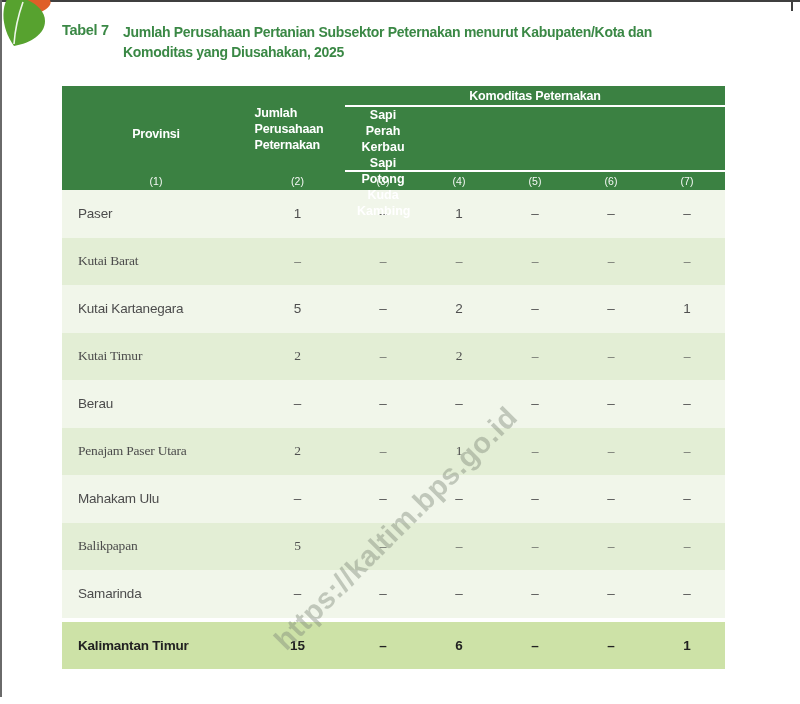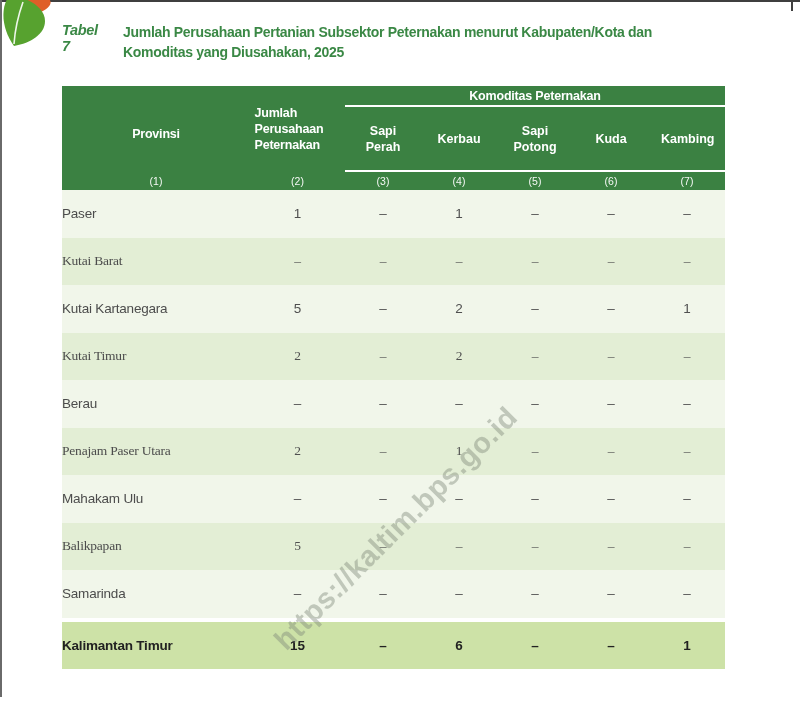--- a/index.html
+++ b/index.html
@@ -17,7 +17,7 @@
 
   
   .title-block{position:absolute;left:62px;top:22px;display:flex;color:#3A8845;}
-  .title-label{font-size:14.5px;font-weight:bold;width:47px;margin-right:14px;letter-spacing:-0.3px;font-style:italic;}
+  .title-label{font-size:14.5px;font-weight:bold;width:47px;margin-right:14px;letter-spacing:-0.3px;}
   .title-text{font-size:14px;font-weight:bold;line-height:20px;letter-spacing:-0.3px;max-width:610px;}
 
   

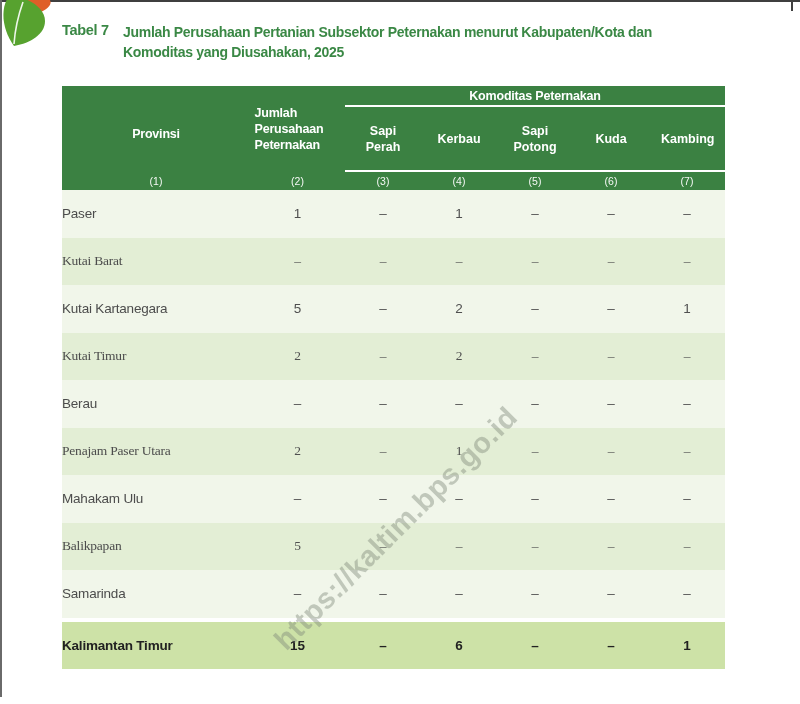--- a/index.html
+++ b/index.html
@@ -32,7 +32,7 @@
   .h-line{position:absolute;left:283px;width:380px;height:2px;background:#ffffff;}
   .h-line.l1{top:19px;}
   .h-line.l2{top:84px;}
-  .h-commodities{position:absolute;left:283px;top:21px;width:380px;height:63px;display:flex;}
+  .h-commodities{position:absolute;left:283px;top:21px;width:380px;height:63px;display:flex;flex-direction:column;}
   .h-com{width:76px;display:flex;align-items:center;justify-content:center;text-align:center;
          font-weight:bold;font-size:12.5px;line-height:16px;}
   .h-com span{display:block;max-width:52px;}

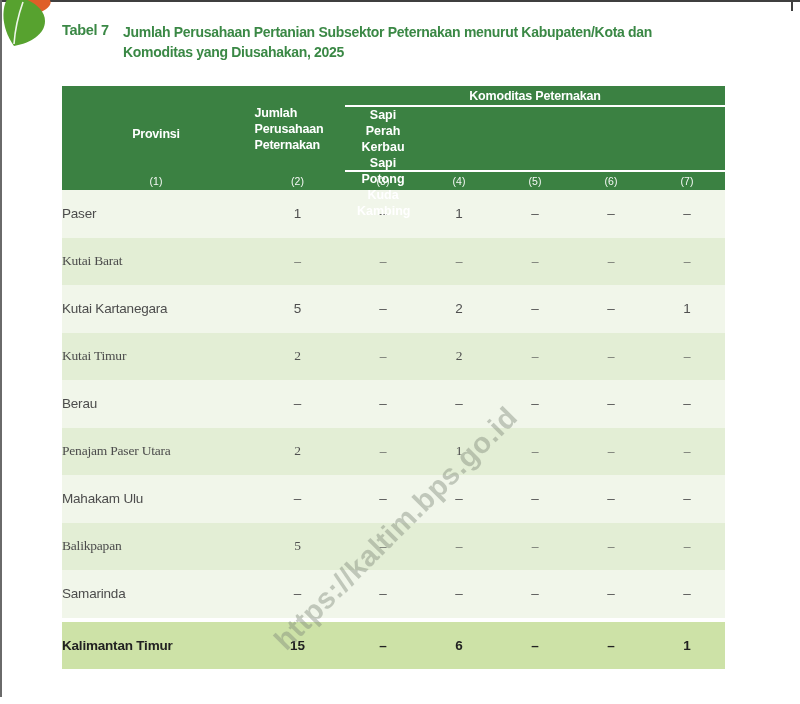--- a/index.html
+++ b/index.html
@@ -43,7 +43,7 @@
   .tbody .row{display:grid;grid-template-columns:188px 95px repeat(5,76px);height:47.5px;align-items:center;}
   .row.light{background:#F1F6EA;}
   .row.alt{background:#E3EED5;font-family:Liberation Serif, serif;}
-  .cell-name{font-size:13.5px;color:#4C4C4C;letter-spacing:-0.2px;}
+  .cell-name{padding-left:16px;font-size:13.5px;color:#4C4C4C;letter-spacing:-0.2px;}
   .cell-val{text-align:center;font-size:13.5px;color:#4F4F4F;}
   .row-gap{height:4px;background:#ffffff;}
   .row.total{background:#CDE2A7;height:47px;}

